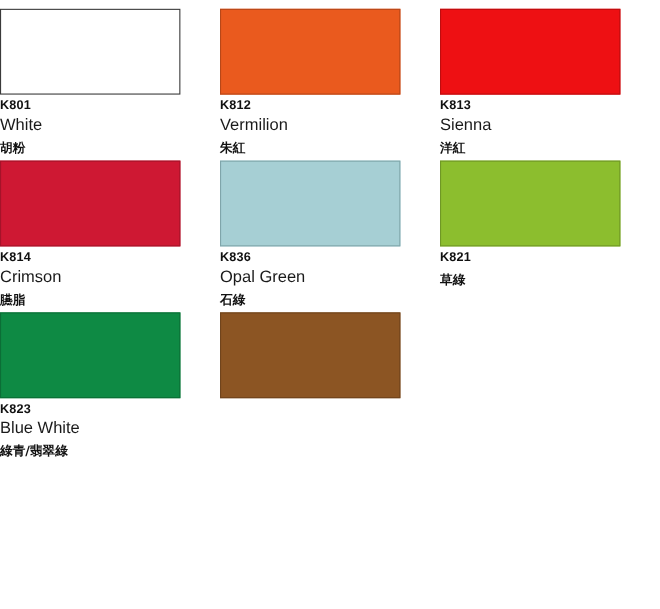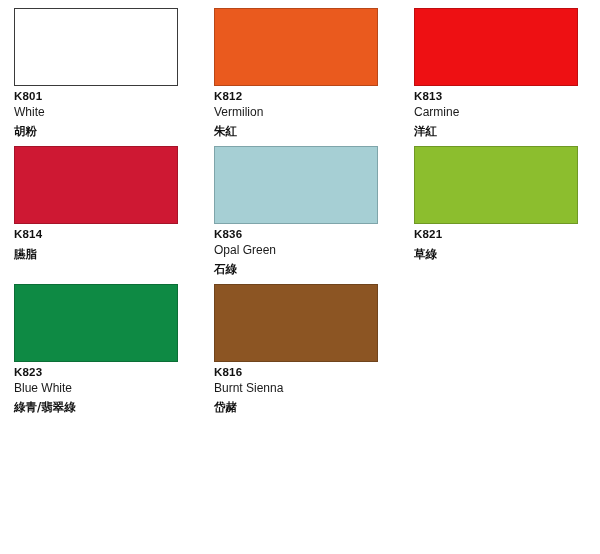--- a/index.html
+++ b/index.html
@@ -26,7 +26,7 @@
   .swatch-cell {
     position: relative;
     box-sizing: border-box;
-    padding-left: 14px;
+    padding-left: 0;
   }
   .swatch-chip {
     width: 164px;

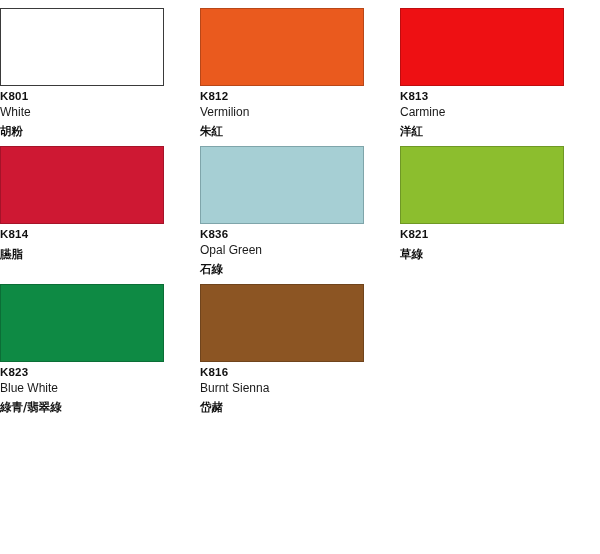--- a/index.html
+++ b/index.html
@@ -46,7 +46,7 @@
     display: block;
   }
   .swatch-name-en {
-    font-size: 12px;
+    font-size: 15px;
     font-weight: normal;
     color: #1a1a1a;
     display: block;

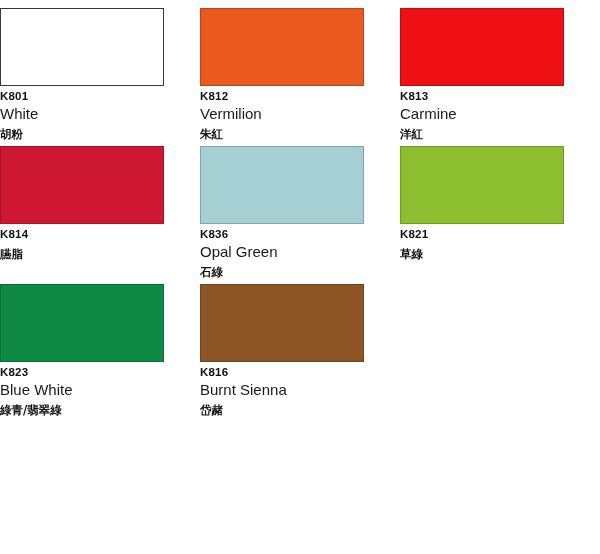--- a/index.html
+++ b/index.html
@@ -85,7 +85,7 @@
     <div class="swatch-chip" style="background: rgb(238, 16, 19); border: 1px solid rgb(190, 13, 15);"></div>
     <div class="swatch-labels">
       <span class="swatch-code">K813</span>
-      <span class="swatch-name-en">Carmine</span>
+      <span class="swatch-name-en">Sienna</span>
       <span class="swatch-name-zh">洋紅</span>
     </div>
   </div>

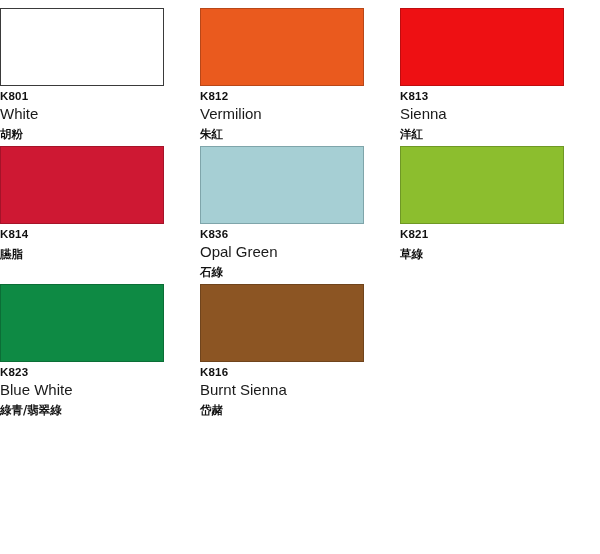--- a/index.html
+++ b/index.html
@@ -93,6 +93,7 @@
     <div class="swatch-chip" style="background: rgb(206, 24, 51); border: 1px solid rgb(165, 19, 41);"></div>
     <div class="swatch-labels">
       <span class="swatch-code">K814</span>
+      <span class="swatch-name-en">Crimson</span>
       <span class="swatch-name-zh">臙脂</span>
     </div>
   </div>

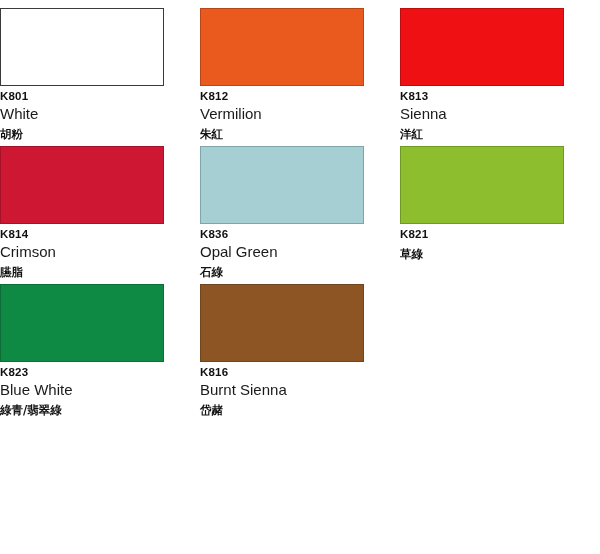--- a/index.html
+++ b/index.html
@@ -122,11 +122,6 @@
   </div>
     <div class="swatch-cell">
     <div class="swatch-chip" style="background: rgb(140, 85, 35); border: 1px solid rgb(112, 68, 28);"></div>
-    <div class="swatch-labels">
-      <span class="swatch-code">K816</span>
-      <span class="swatch-name-en">Burnt Sienna</span>
-      <span class="swatch-name-zh">岱赭</span>
-    </div>
   </div>
   </div>
 

